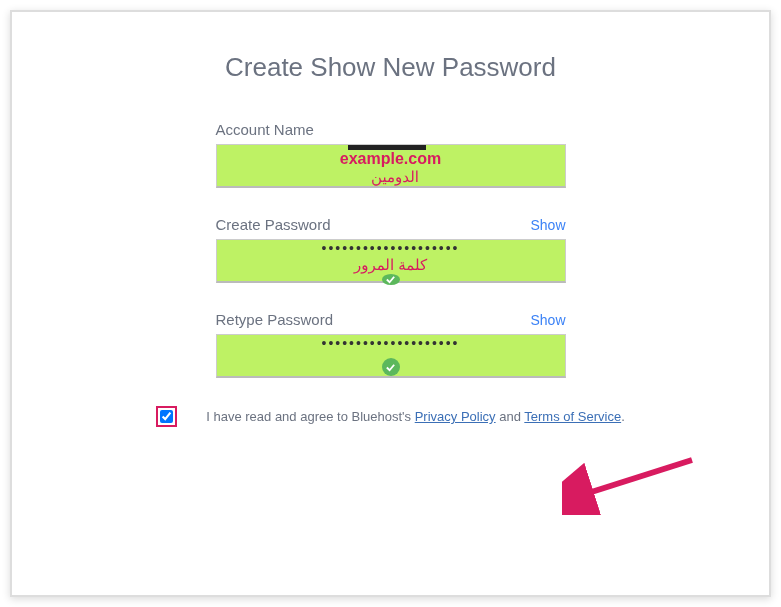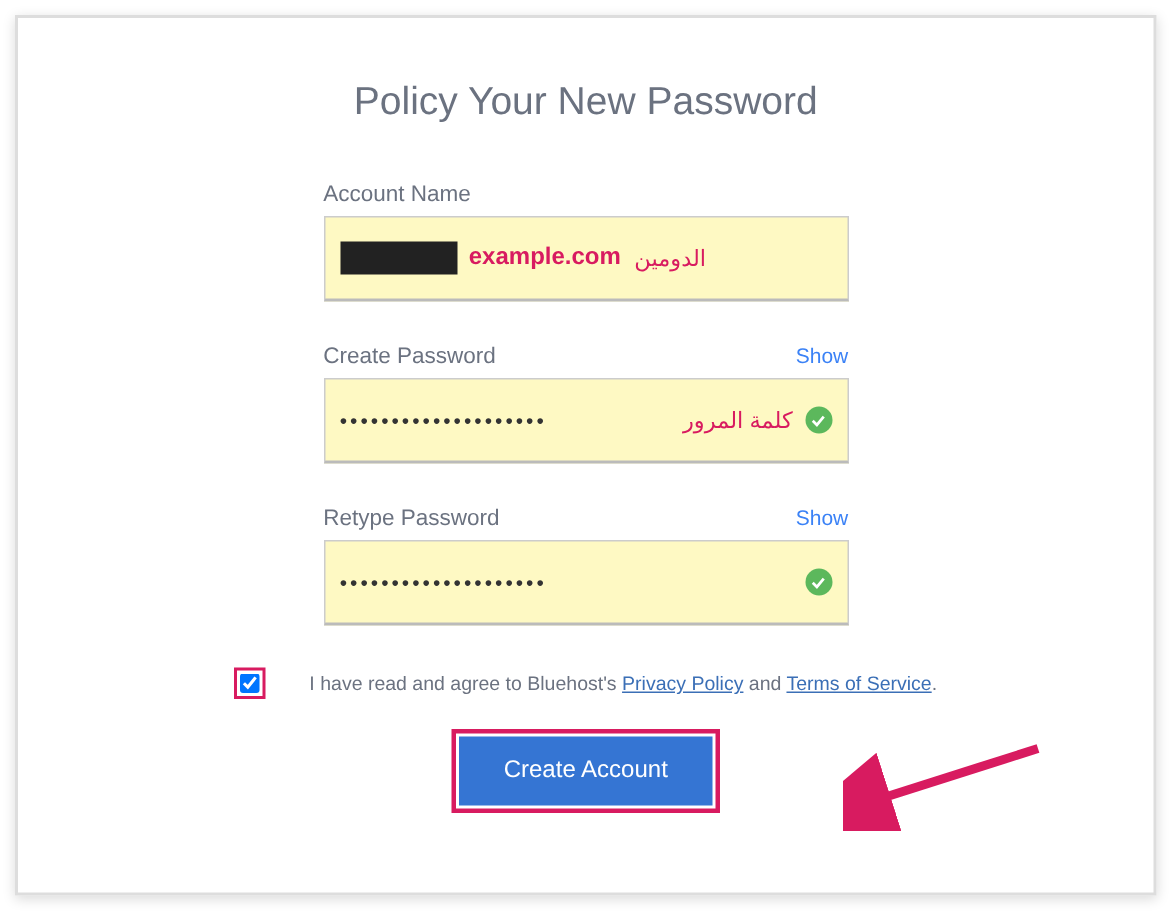--- a/index.html
+++ b/index.html
@@ -35,7 +35,7 @@
 <div class="outer">
 
   <div class="content">
-    <h1>Policy Your New Password</h1>
+    <h1>Create Show New Password</h1>
 
     <div class="field-group">
       <div class="label-row">

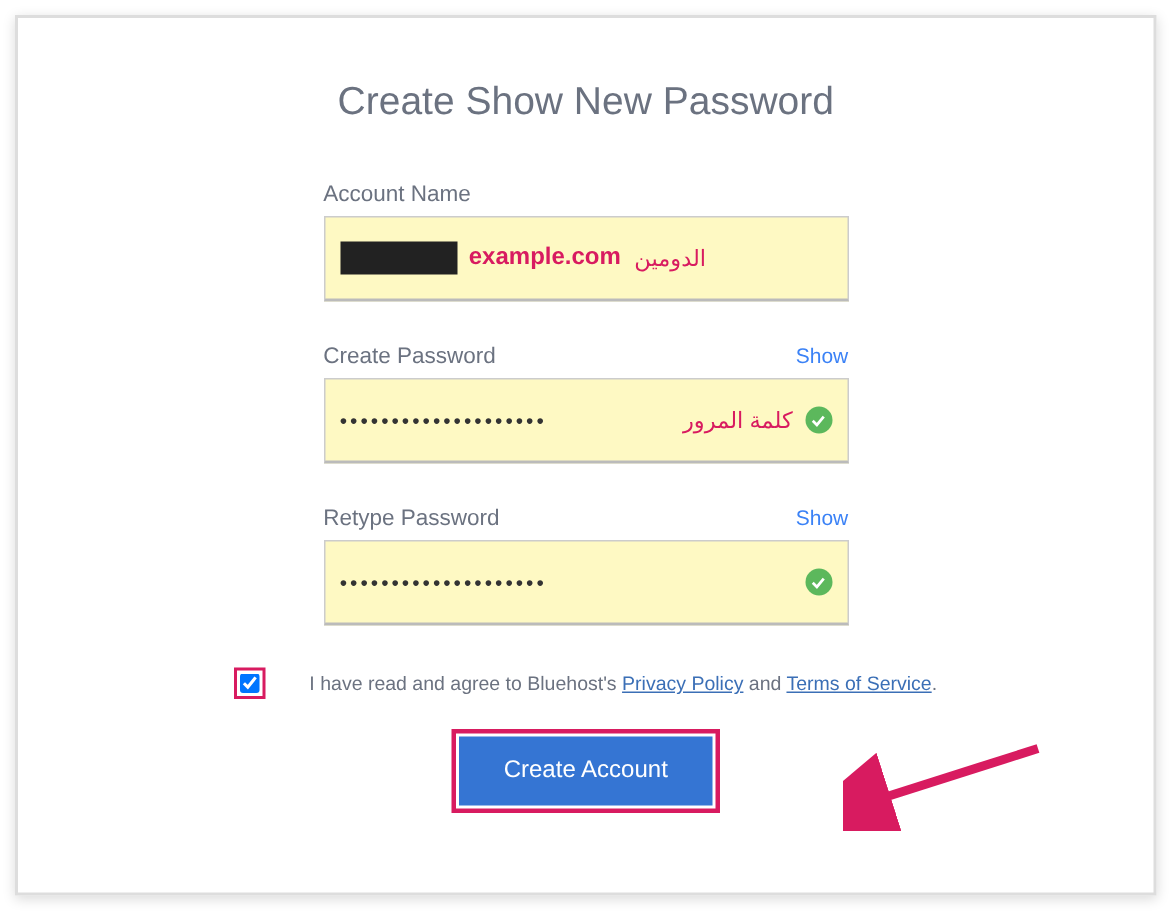--- a/index.html
+++ b/index.html
@@ -12,7 +12,7 @@
     .label-row { display: flex; justify-content: space-between; align-items: baseline; margin-bottom: 6px; }
     label { color: #6b7280; font-size: 15px; font-weight: 400; }
     .show-link { color: #3b82f6; font-size: 14px; cursor: pointer; margin-left: 16px; }
-    .input-box { border: 1px solid #ccc; border-bottom: 2px solid #bbb; height: 57px; display: flex; align-items: center; padding: 0 10px; position: relative; background: #fef9c3; }
+    .input-box { border: 1px solid #ccc; border-bottom: 2px solid #bbb; height: 44px; display: flex; align-items: center; padding: 0 10px; position: relative; background: #bef264; flex-direction: column; }
     .blackbox { width: 78px; height: 22px; background: #222; margin-right: 8px; }
     .domain-text { color: #d81b60; font-size: 16px; font-weight: 600; }
     .domain-ar { color: #d81b60; font-size: 15px; margin-left: 9px; direction: rtl; }

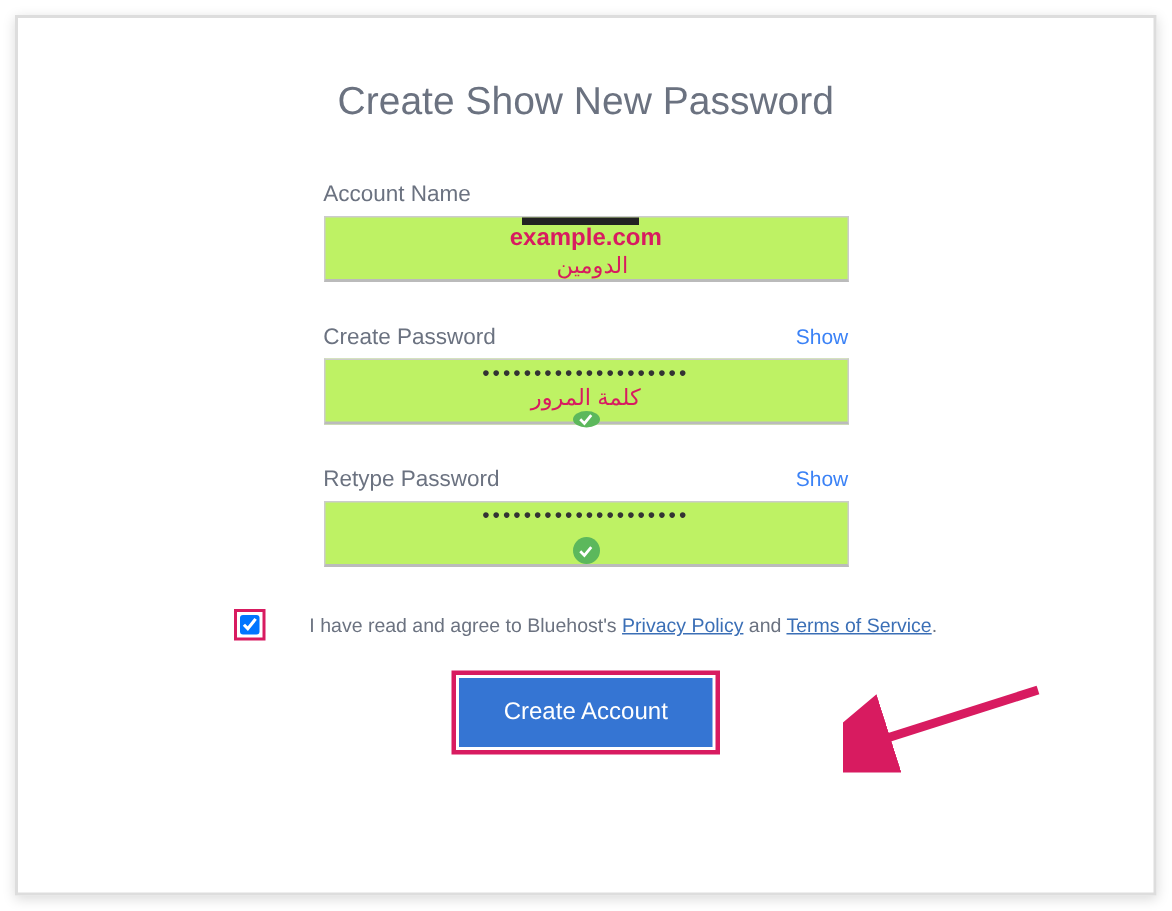--- a/index.html
+++ b/index.html
@@ -90,9 +90,6 @@
   </div>
 
   <div class="btn-wrap">
-    <span class="btn-border">
-      <button class="create-btn">Create Account</button>
-    </span>
     <svg class="arrow" width="140" height="60">
       <defs>
         <marker id="ah" markerWidth="12" markerHeight="12" refX="2" refY="5" orient="auto">

